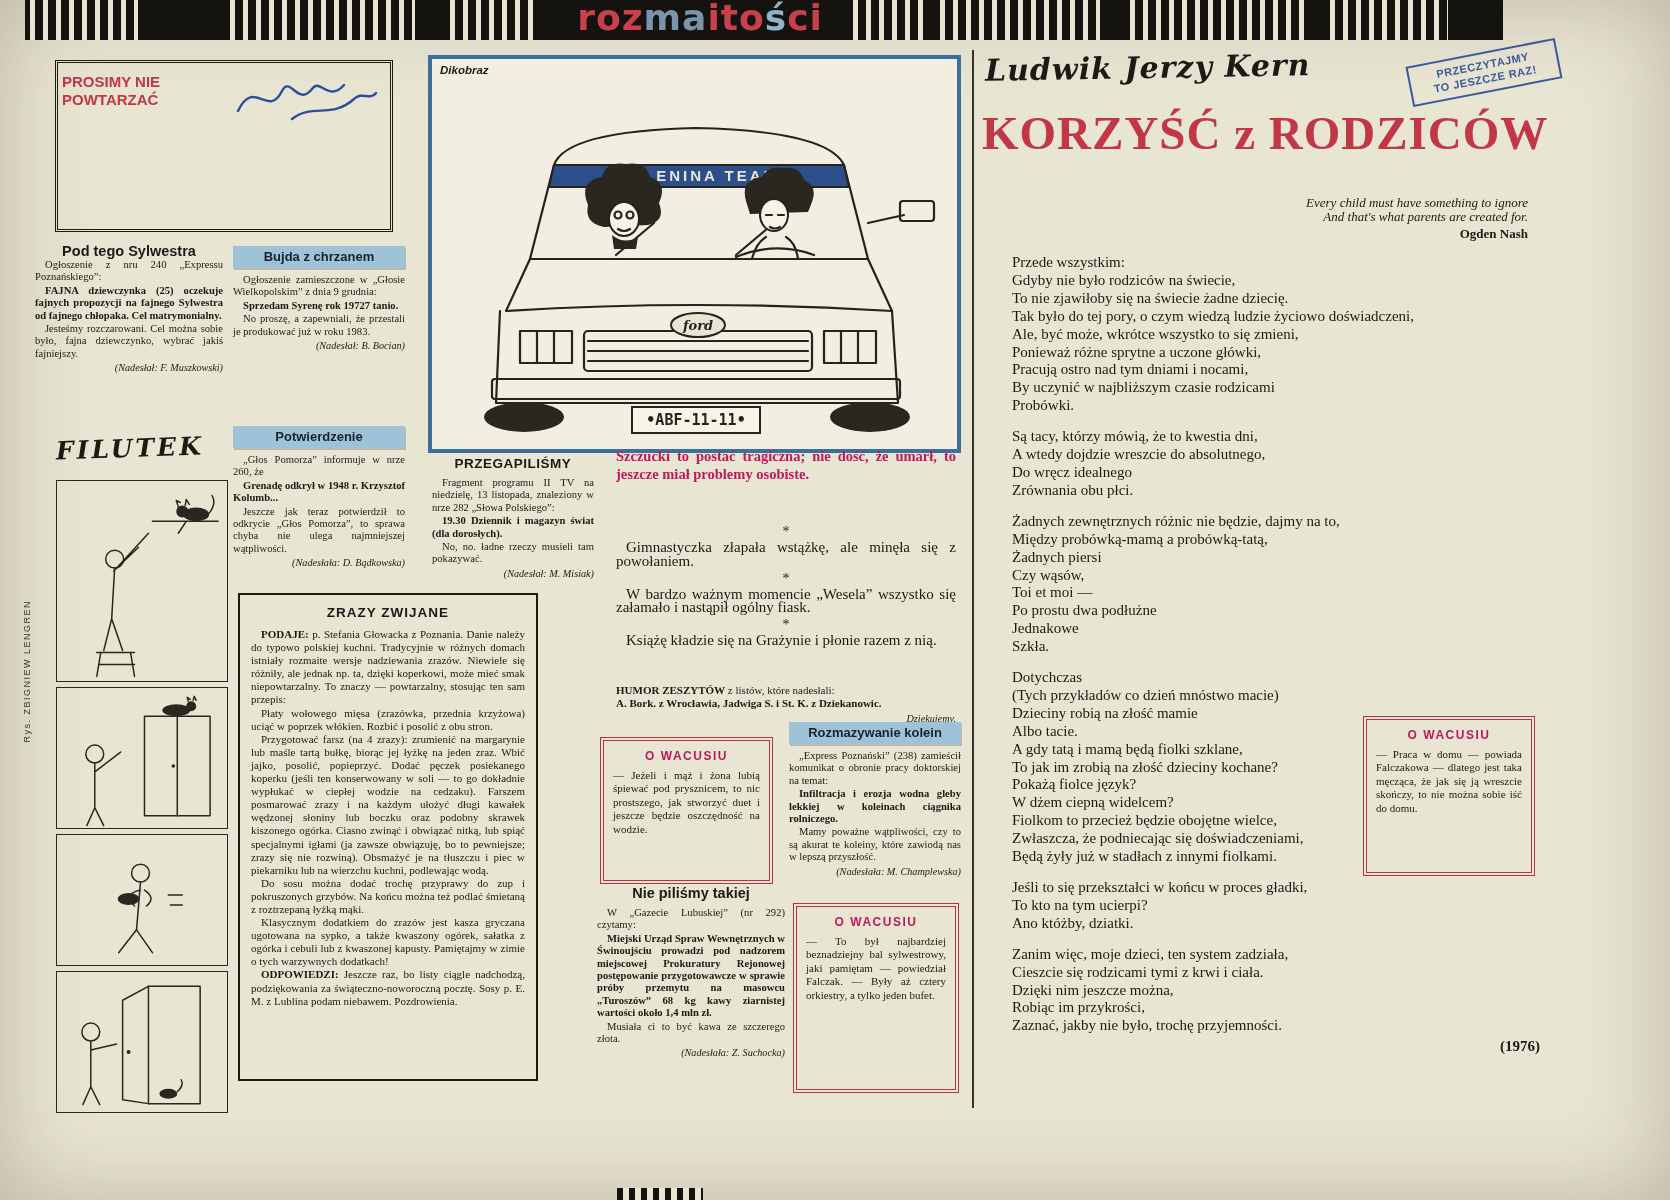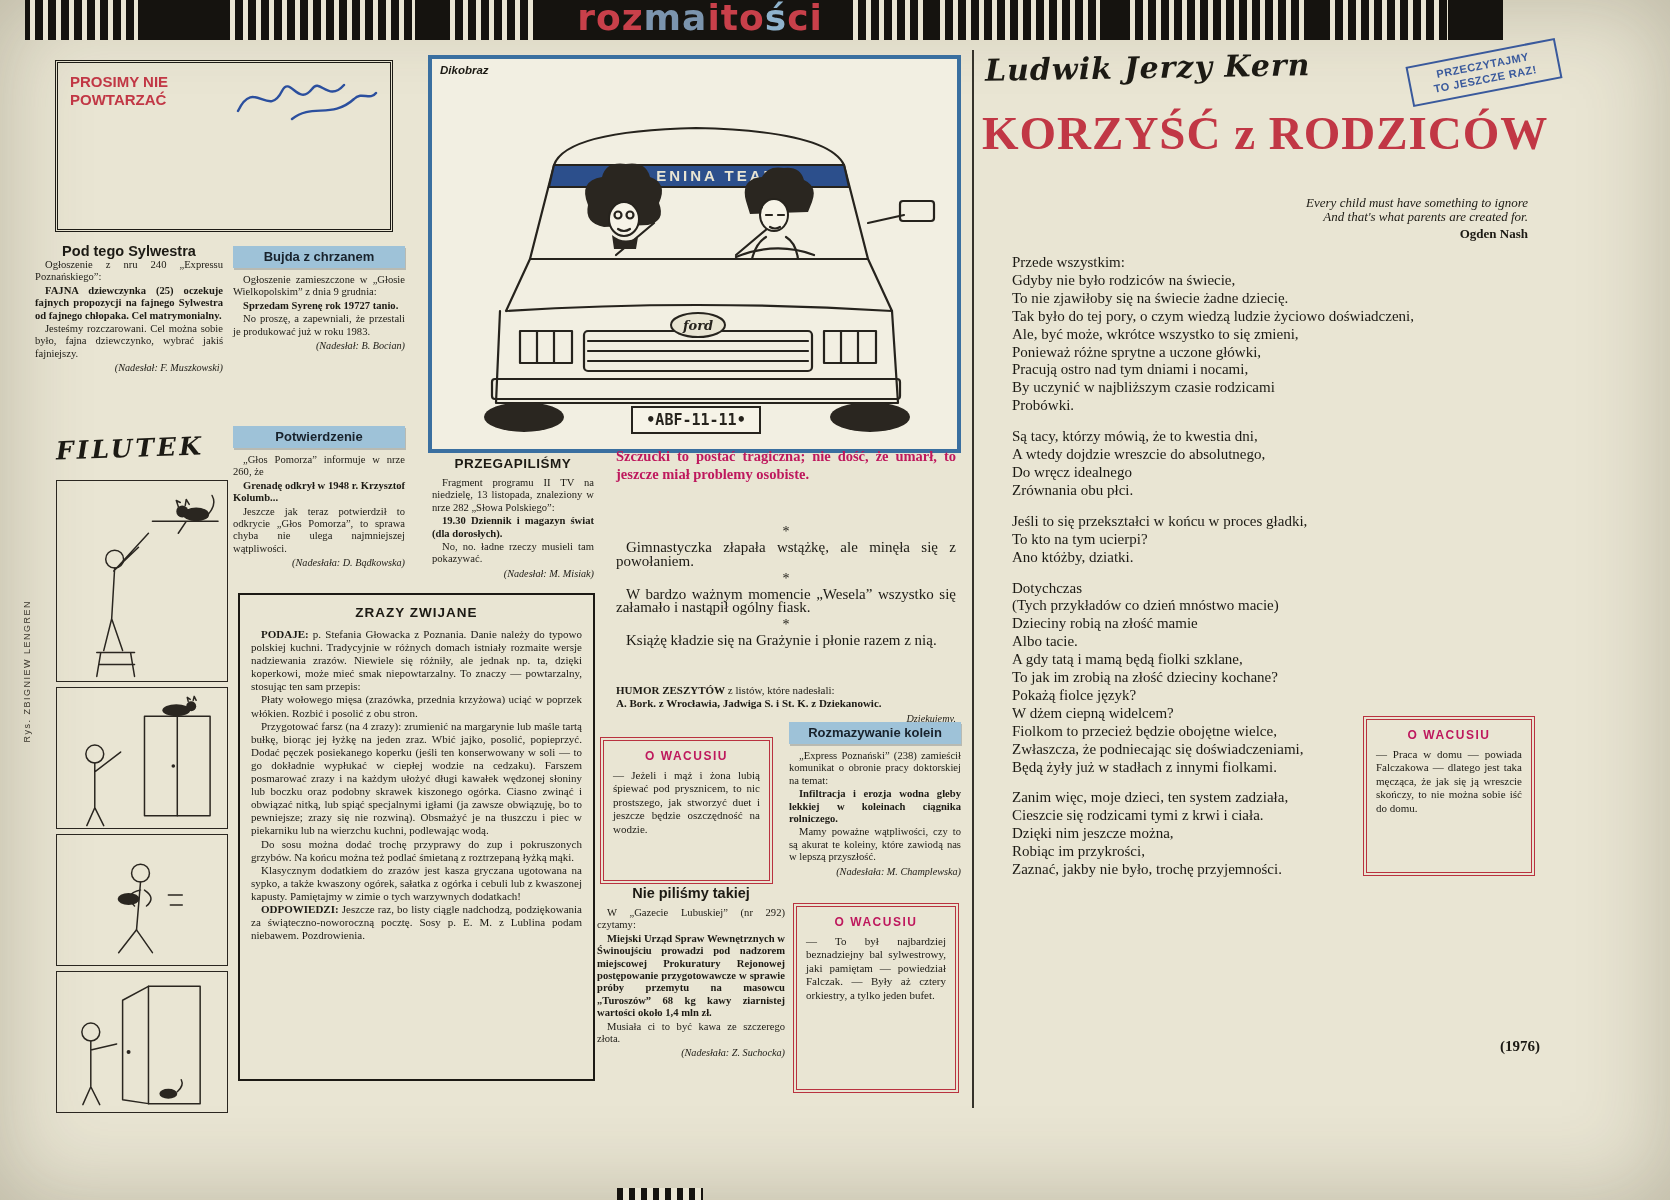--- a/index.html
+++ b/index.html
@@ -30,7 +30,7 @@
               text-align:center; padding:3px 4px; margin-bottom:6px; box-shadow:1px 2px 0 rgba(40,60,80,.25); }
 
   
-  .prosimy { left:55px; top:60px; width:338px; height:172px; border:3px double #1c1a14; padding:10px 12px; }
+  .prosimy { left:55px; top:60px; width:338px; height:172px; border:3px double #1c1a14; padding:10px 4px; }
   .prosimy-title { font:bold 15px/18px "Liberation Sans",sans-serif; color:#c13745; white-space:pre-line; }
   .prosimy-body { font-size:15.2px; line-height:20px; margin-top:10px; text-align:justify; }
   .scribble { position:absolute; right:8px; top:8px; width:150px; height:58px; }

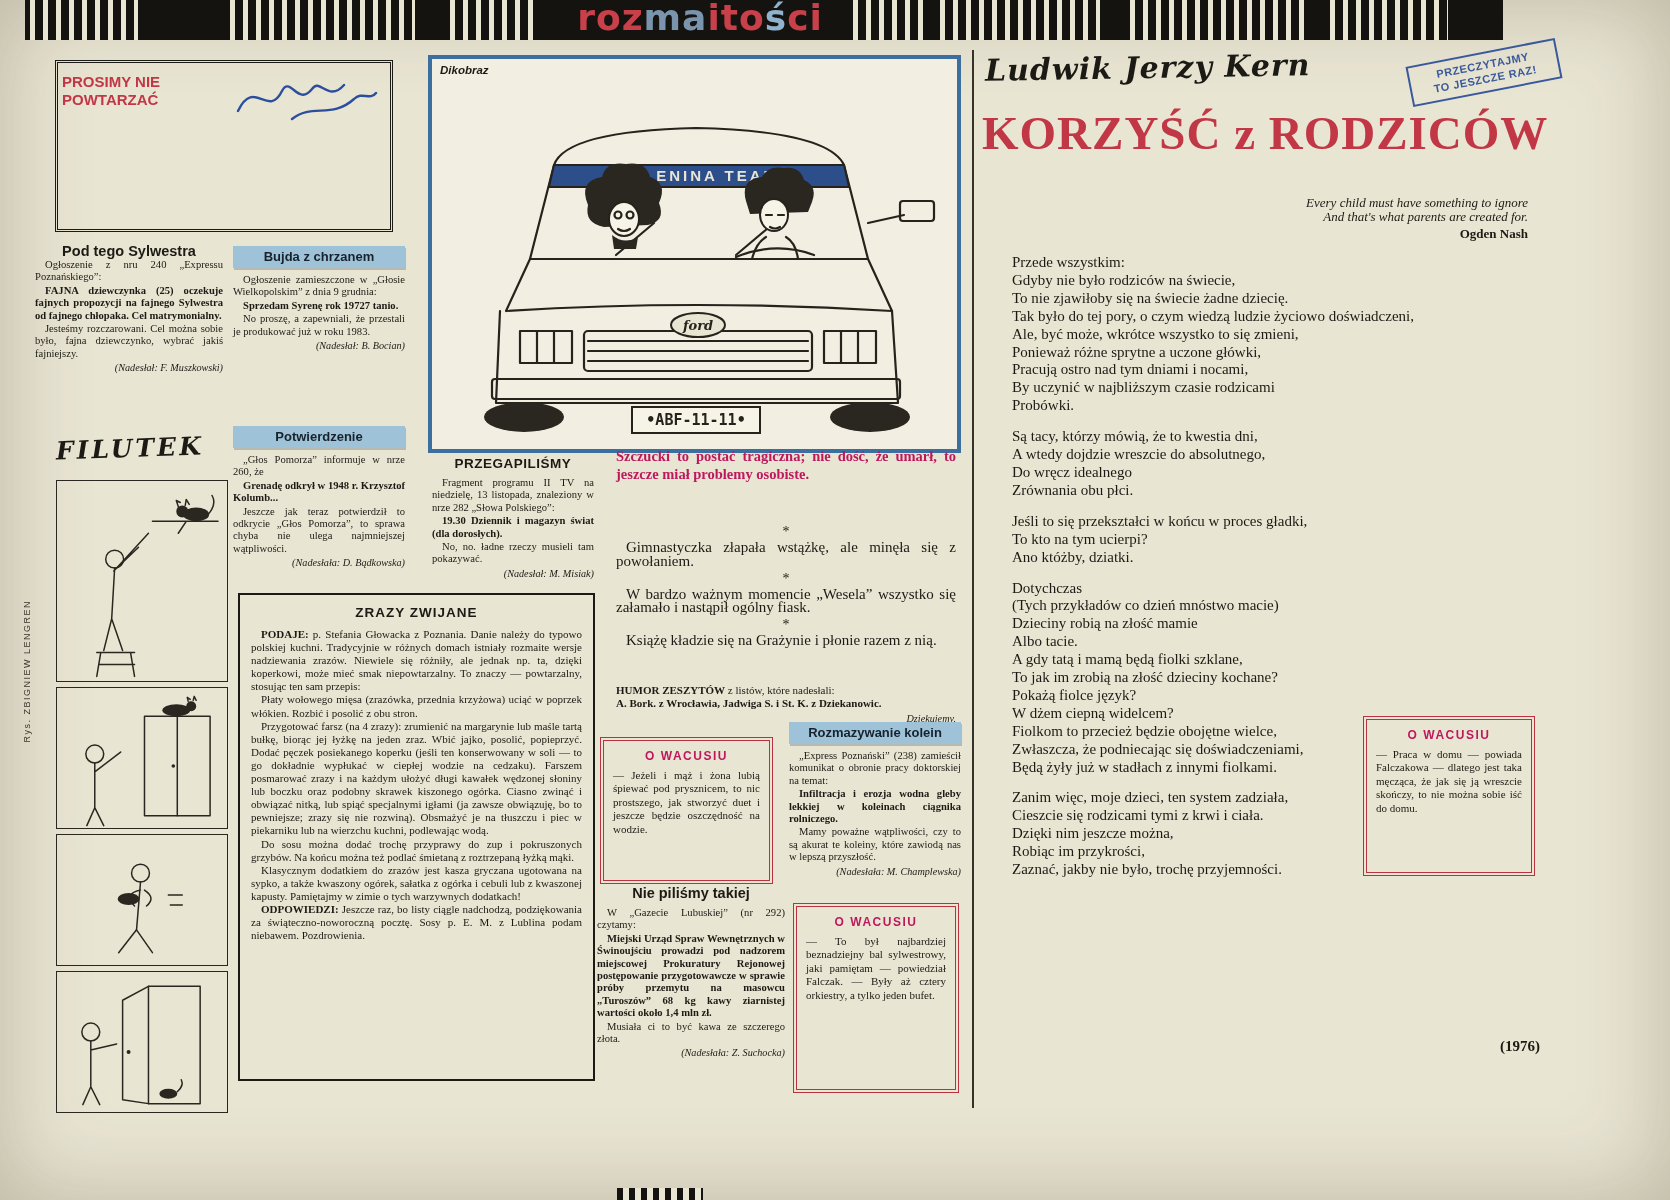--- a/index.html
+++ b/index.html
@@ -335,6 +335,14 @@
 A wtedy dojdzie wreszcie do absolutnego,
 Do wręcz idealnego
 Zrównania obu płci.</div>
+    <div class="stanza">Żadnych zewnętrznych różnic nie będzie, dajmy na to,
+Między probówką-mamą a probówką-tatą,
+Żadnych piersi
+Czy wąsów,
+Toi et moi —
+Po prostu dwa podłużne
+Jednakowe
+Szkła.</div>
     <div class="stanza">Jeśli to się przekształci w końcu w proces gładki,
 To kto na tym ucierpi?
 Ano któżby, dziatki.</div>

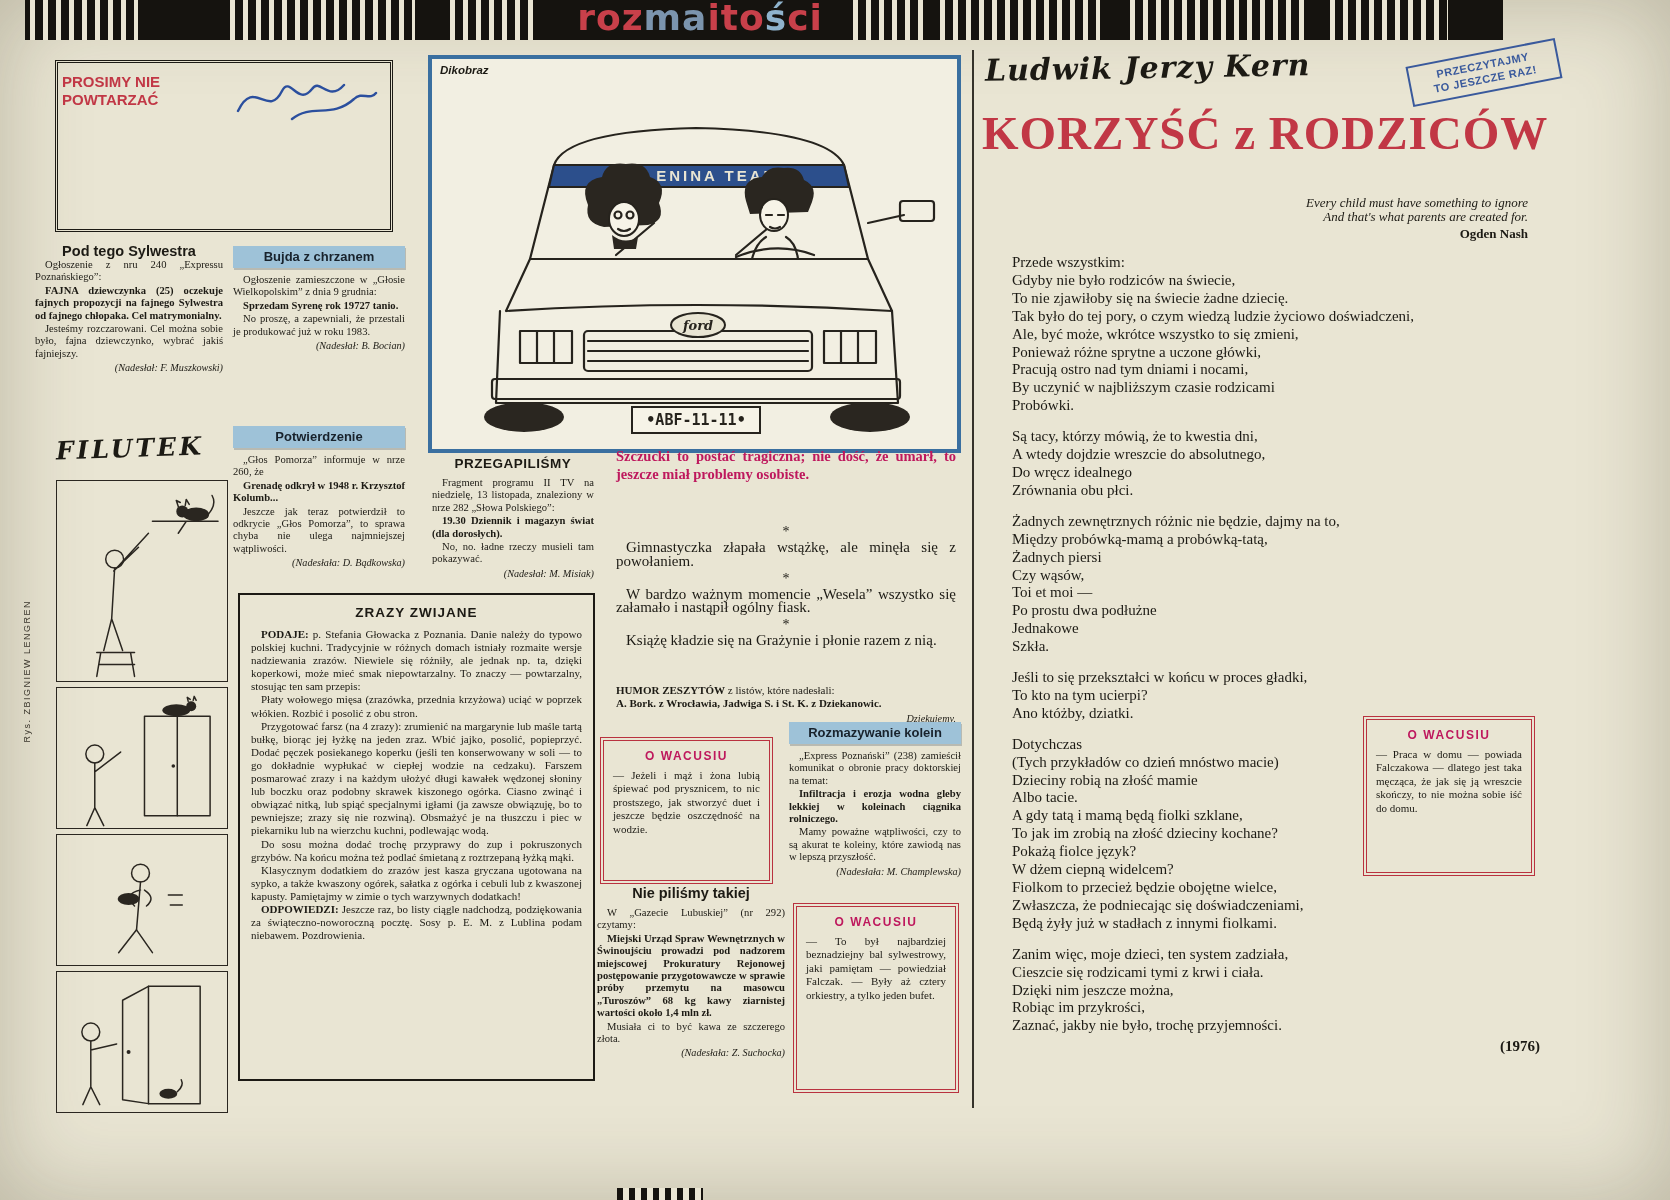--- a/index.html
+++ b/index.html
@@ -53,7 +53,7 @@
   
   .bujda { left:233px; top:246px; width:172px; }
   .potw  { left:233px; top:426px; width:172px; }
-  .zrazy { left:238px; top:593px; width:357px; height:488px; border:2.5px solid #1c1a14; padding:8px 11px; overflow:hidden; }
+  .zrazy { left:238px; top:593px; width:300px; height:488px; border:2.5px solid #1c1a14; padding:8px 11px; overflow:hidden; }
   .zrazy h3 { font:bold 13.5px "Liberation Sans",sans-serif; text-align:center; letter-spacing:1px; margin:2px 0 8px; }
   .zrazy p { font-size:11px; line-height:13.1px; text-align:justify; text-indent:10px; }
 

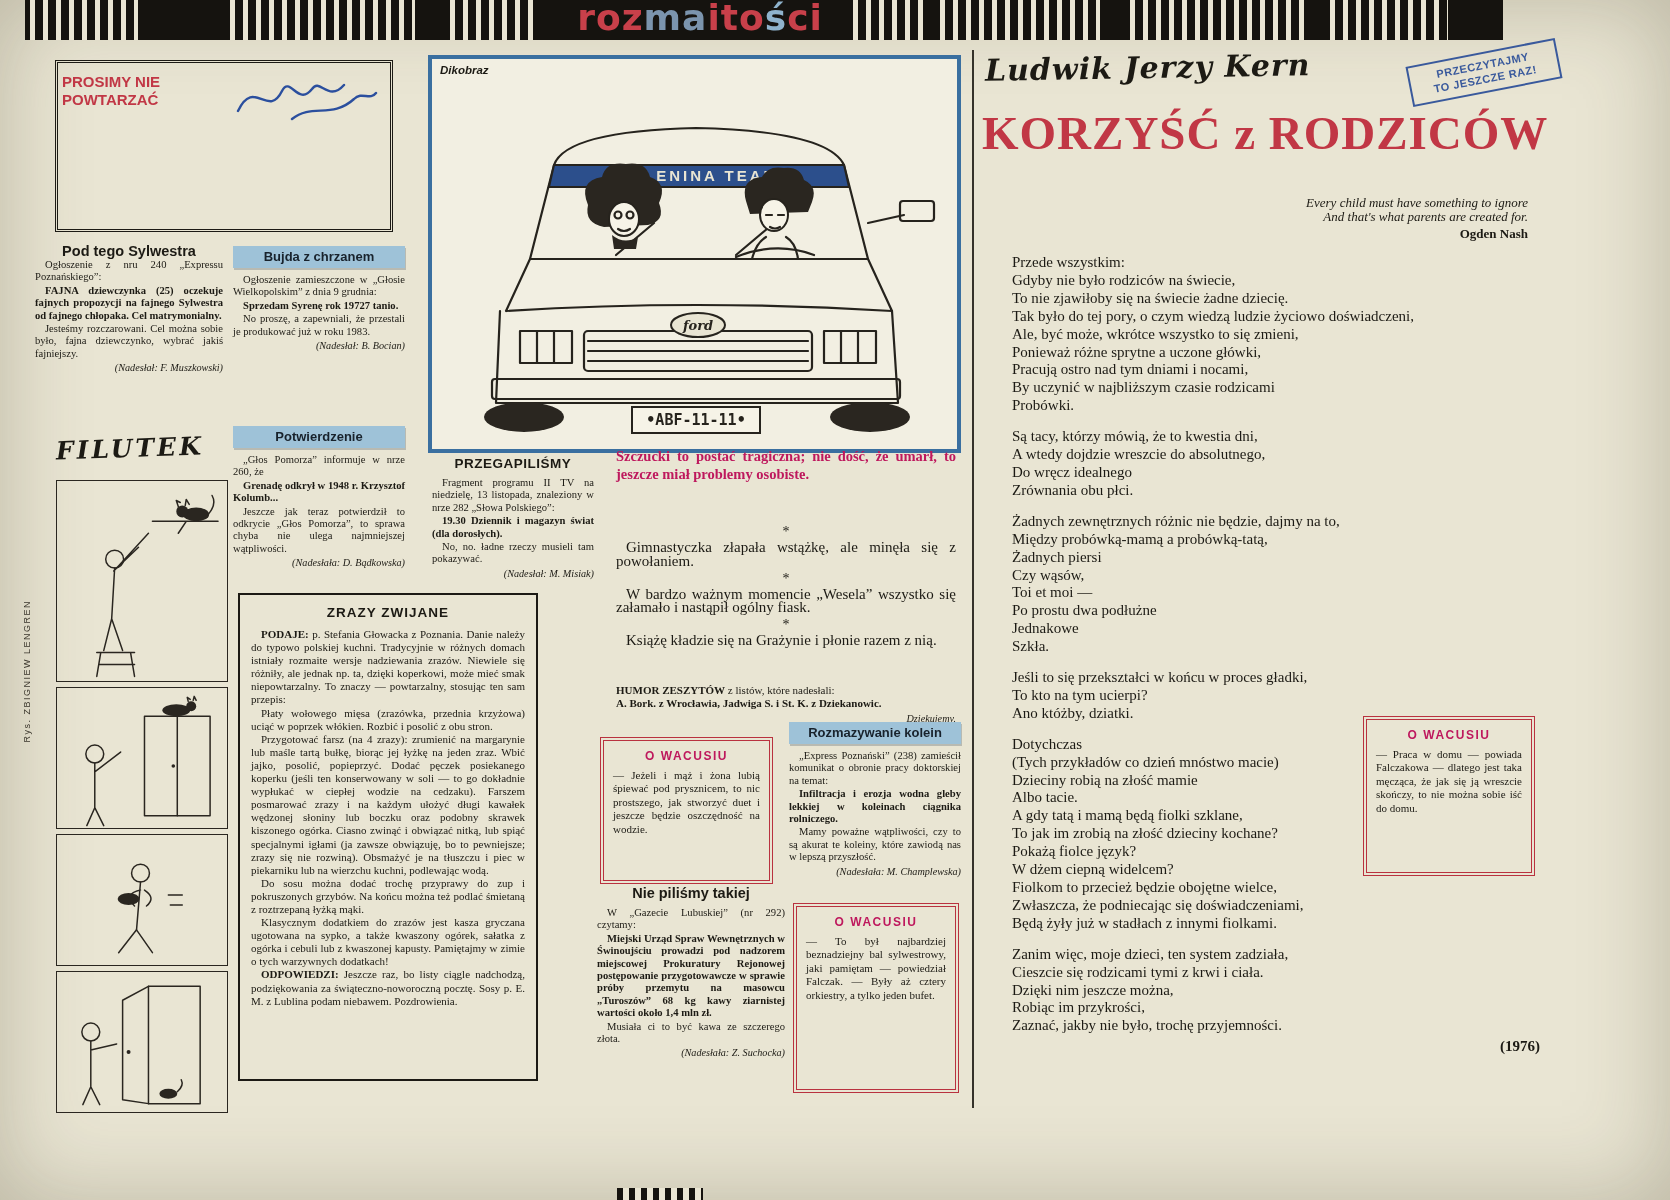--- a/index.html
+++ b/index.html
@@ -343,9 +343,6 @@
 Po prostu dwa podłużne
 Jednakowe
 Szkła.</div>
-    <div class="stanza">Jeśli to się przekształci w końcu w proces gładki,
-To kto na tym ucierpi?
-Ano któżby, dziatki.</div>
     <div class="stanza">Dotychczas
 (Tych przykładów co dzień mnóstwo macie)
 Dzieciny robią na złość mamie
@@ -357,6 +354,9 @@
 Fiolkom to przecież będzie obojętne wielce,
 Zwłaszcza, że podniecając się doświadczeniami,
 Będą żyły już w stadłach z innymi fiolkami.</div>
+    <div class="stanza">Jeśli to się przekształci w końcu w proces gładki,
+To kto na tym ucierpi?
+Ano któżby, dziatki.</div>
     <div class="stanza">Zanim więc, moje dzieci, ten system zadziała,
 Cieszcie się rodzicami tymi z krwi i ciała.
 Dzięki nim jeszcze można,

